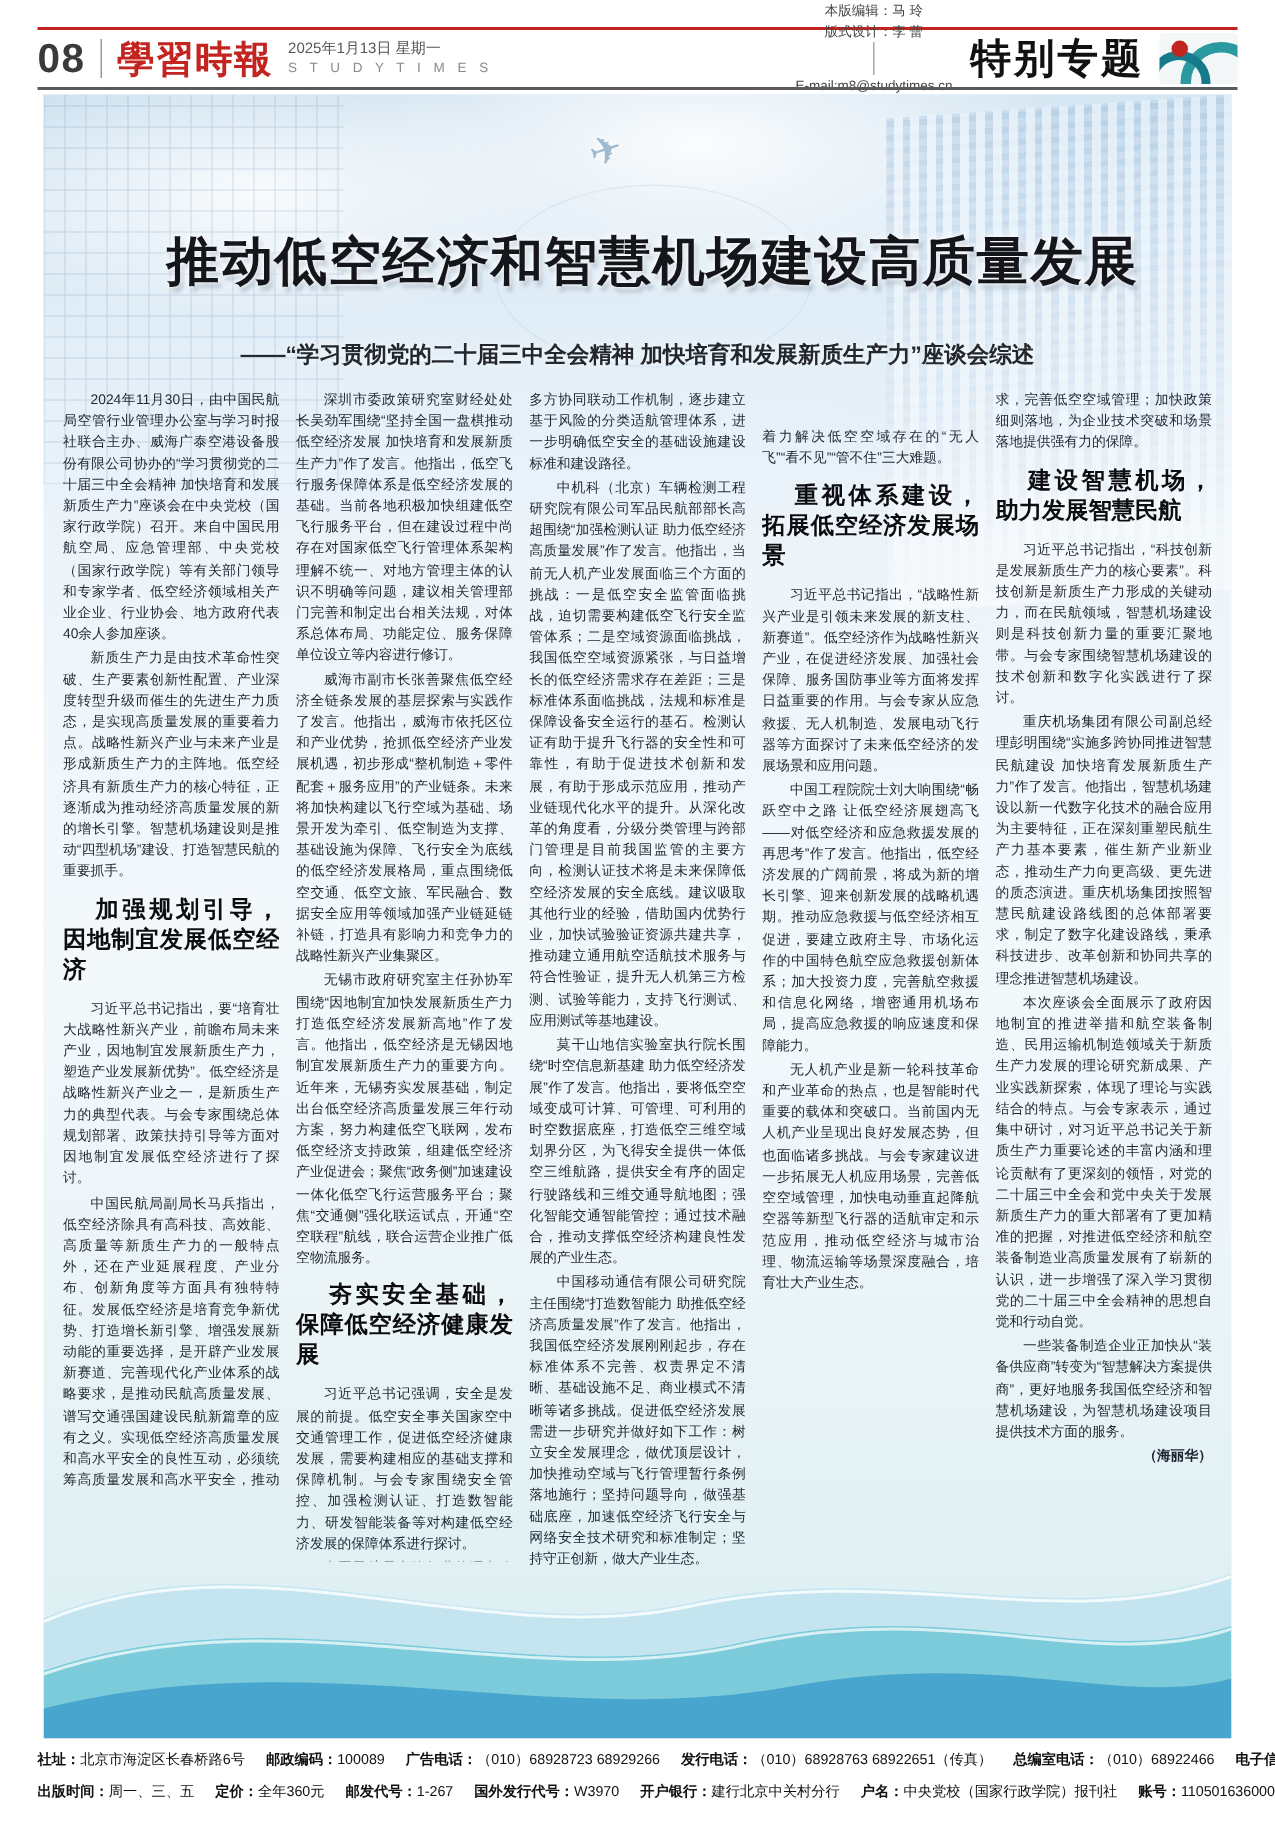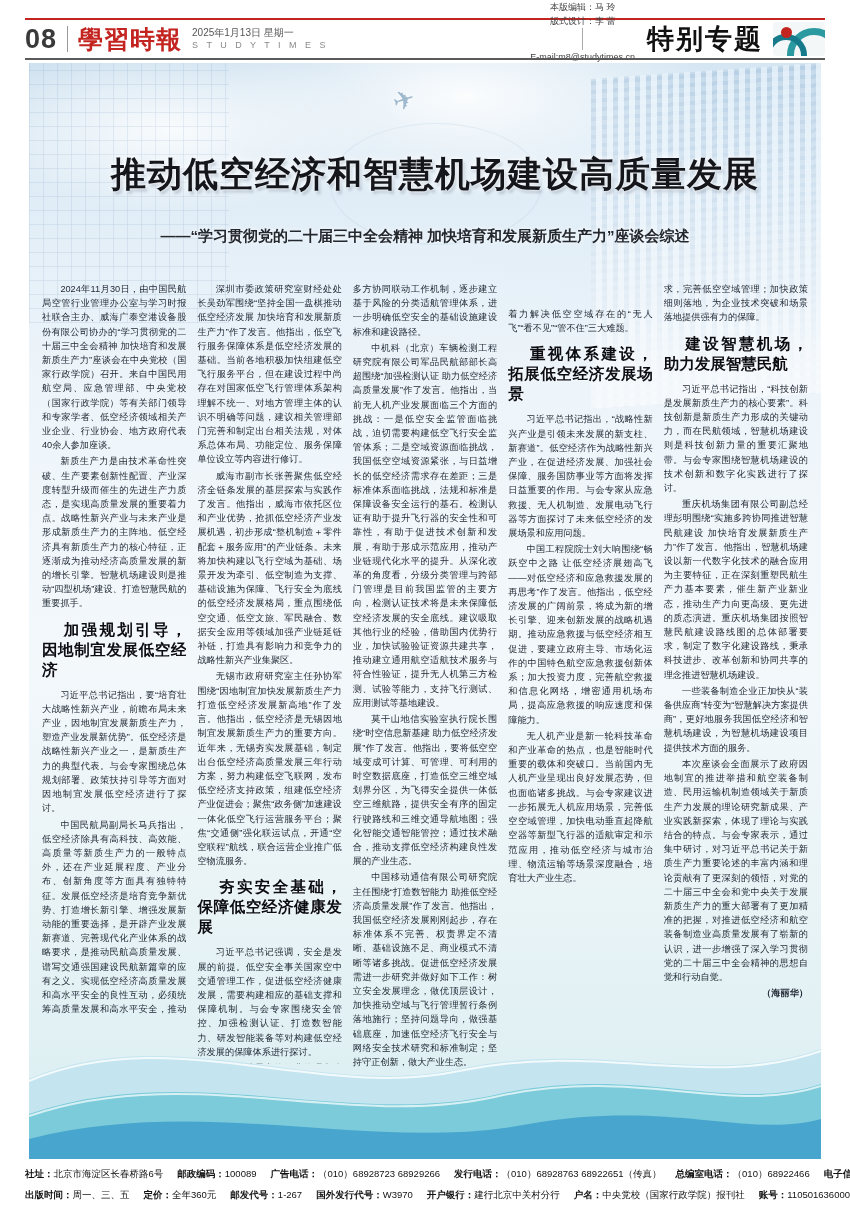--- a/index.html
+++ b/index.html
@@ -51,7 +51,7 @@
   .subhead{position:absolute;left:0;right:0;top:164px;text-align:center;font-size:15px;font-weight:700;color:#23272e;
       text-shadow:0 0 4px rgba(255,255,255,.9);}
   
-  .cols{position:absolute;left:13px;right:13px;top:219px;display:flex;gap:11px;}
+  .cols{position:absolute;left:13px;right:13px;top:196px;display:flex;gap:11px;}
   .col{flex:1 1 0;overflow:hidden;font-size:9.2px;line-height:14.2px;color:#1d2531;text-align:justify;}
   .col p{margin:0 0 2px;text-indent:2em;}
   .col p.cont{text-indent:0;}

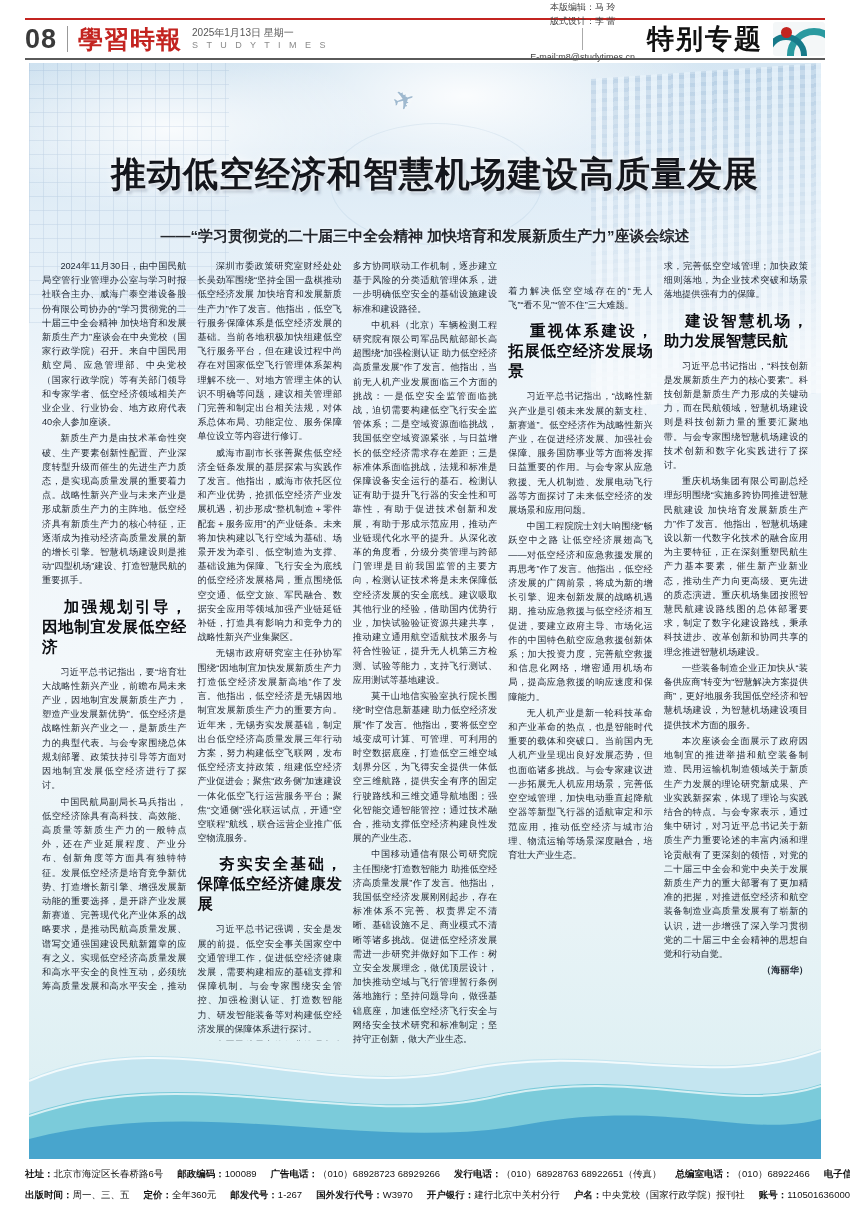--- a/index.html
+++ b/index.html
@@ -145,8 +145,8 @@
           <h2>建设智慧机场，助力发展智慧民航</h2>
           <p>习近平总书记指出，“科技创新是发展新质生产力的核心要素”。科技创新是新质生产力形成的关键动力，而在民航领域，智慧机场建设则是科技创新力量的重要汇聚地带。与会专家围绕智慧机场建设的技术创新和数字化实践进行了探讨。</p>
           <p>重庆机场集团有限公司副总经理彭明围绕“实施多跨协同推进智慧民航建设 加快培育发展新质生产力”作了发言。他指出，智慧机场建设以新一代数字化技术的融合应用为主要特征，正在深刻重塑民航生产力基本要素，催生新产业新业态，推动生产力向更高级、更先进的质态演进。重庆机场集团按照智慧民航建设路线图的总体部署要求，制定了数字化建设路线，秉承科技进步、改革创新和协同共享的理念推进智慧机场建设。</p>
+          <p>本次座谈会全面展示了政府因地制宜的推进举措和航空装备制造、民用运输机制造领域关于新质生产力发展的理论研究新成果、产业实践新探索，体现了理论与实践结合的特点。与会专家表示，通过集中研讨，对习近平总书记关于新质生产力重要论述的丰富内涵和理论贡献有了更深刻的领悟，对党的二十届三中全会和党中央关于发展新质生产力的重大部署有了更加精准的把握，对推进低空经济和航空装备制造业高质量发展有了崭新的认识，进一步增强了深入学习贯彻党的二十届三中全会精神的思想自觉和行动自觉。</p>
           <p>一些装备制造企业正加快从“装备供应商”转变为“智慧解决方案提供商”，更好地服务我国低空经济和智慧机场建设，为智慧机场建设项目提供技术方面的服务。</p>
-          <p>本次座谈会全面展示了政府因地制宜的推进举措和航空装备制造、民用运输机制造领域关于新质生产力发展的理论研究新成果、产业实践新探索，体现了理论与实践结合的特点。与会专家表示，通过集中研讨，对习近平总书记关于新质生产力重要论述的丰富内涵和理论贡献有了更深刻的领悟，对党的二十届三中全会和党中央关于发展新质生产力的重大部署有了更加精准的把握，对推进低空经济和航空装备制造业高质量发展有了崭新的认识，进一步增强了深入学习贯彻党的二十届三中全会精神的思想自觉和行动自觉。</p>
           <p class="sign">（海丽华）</p>
         </div>
       </div>

